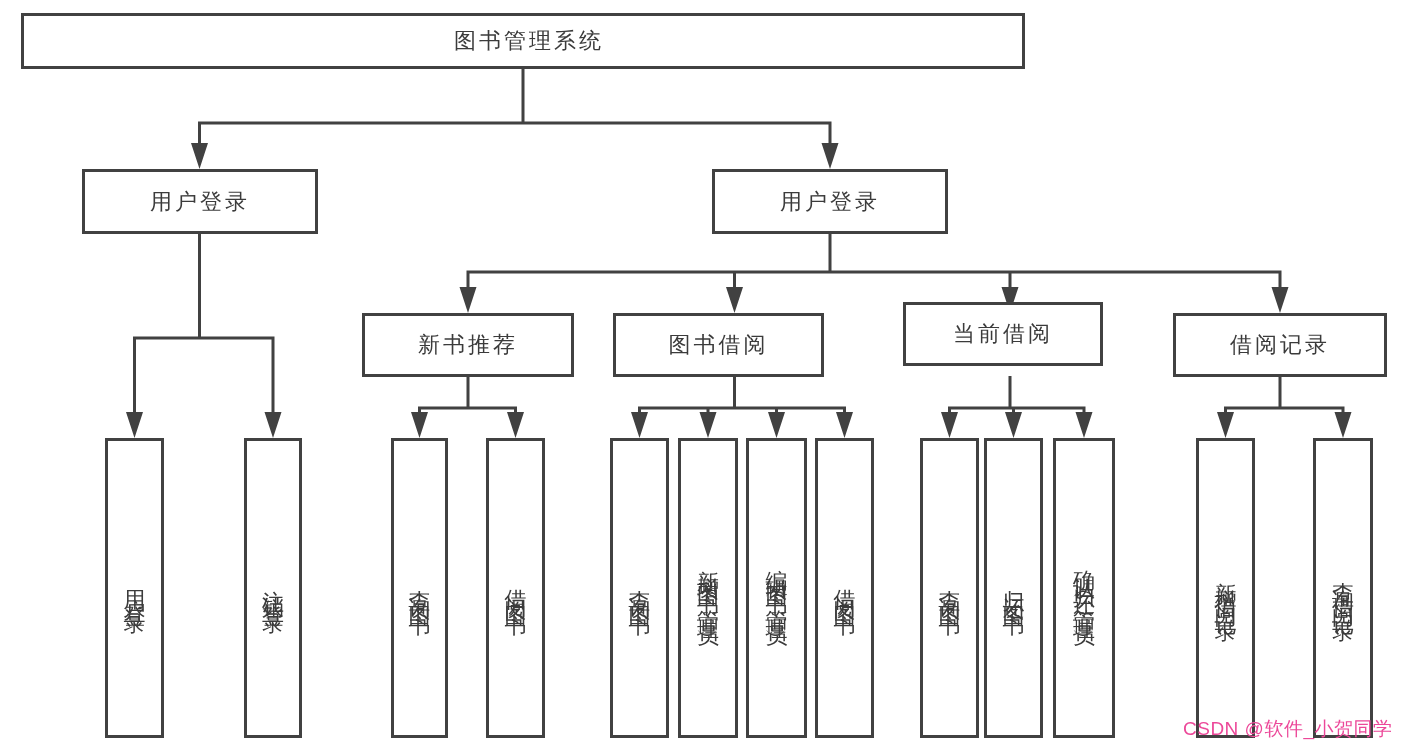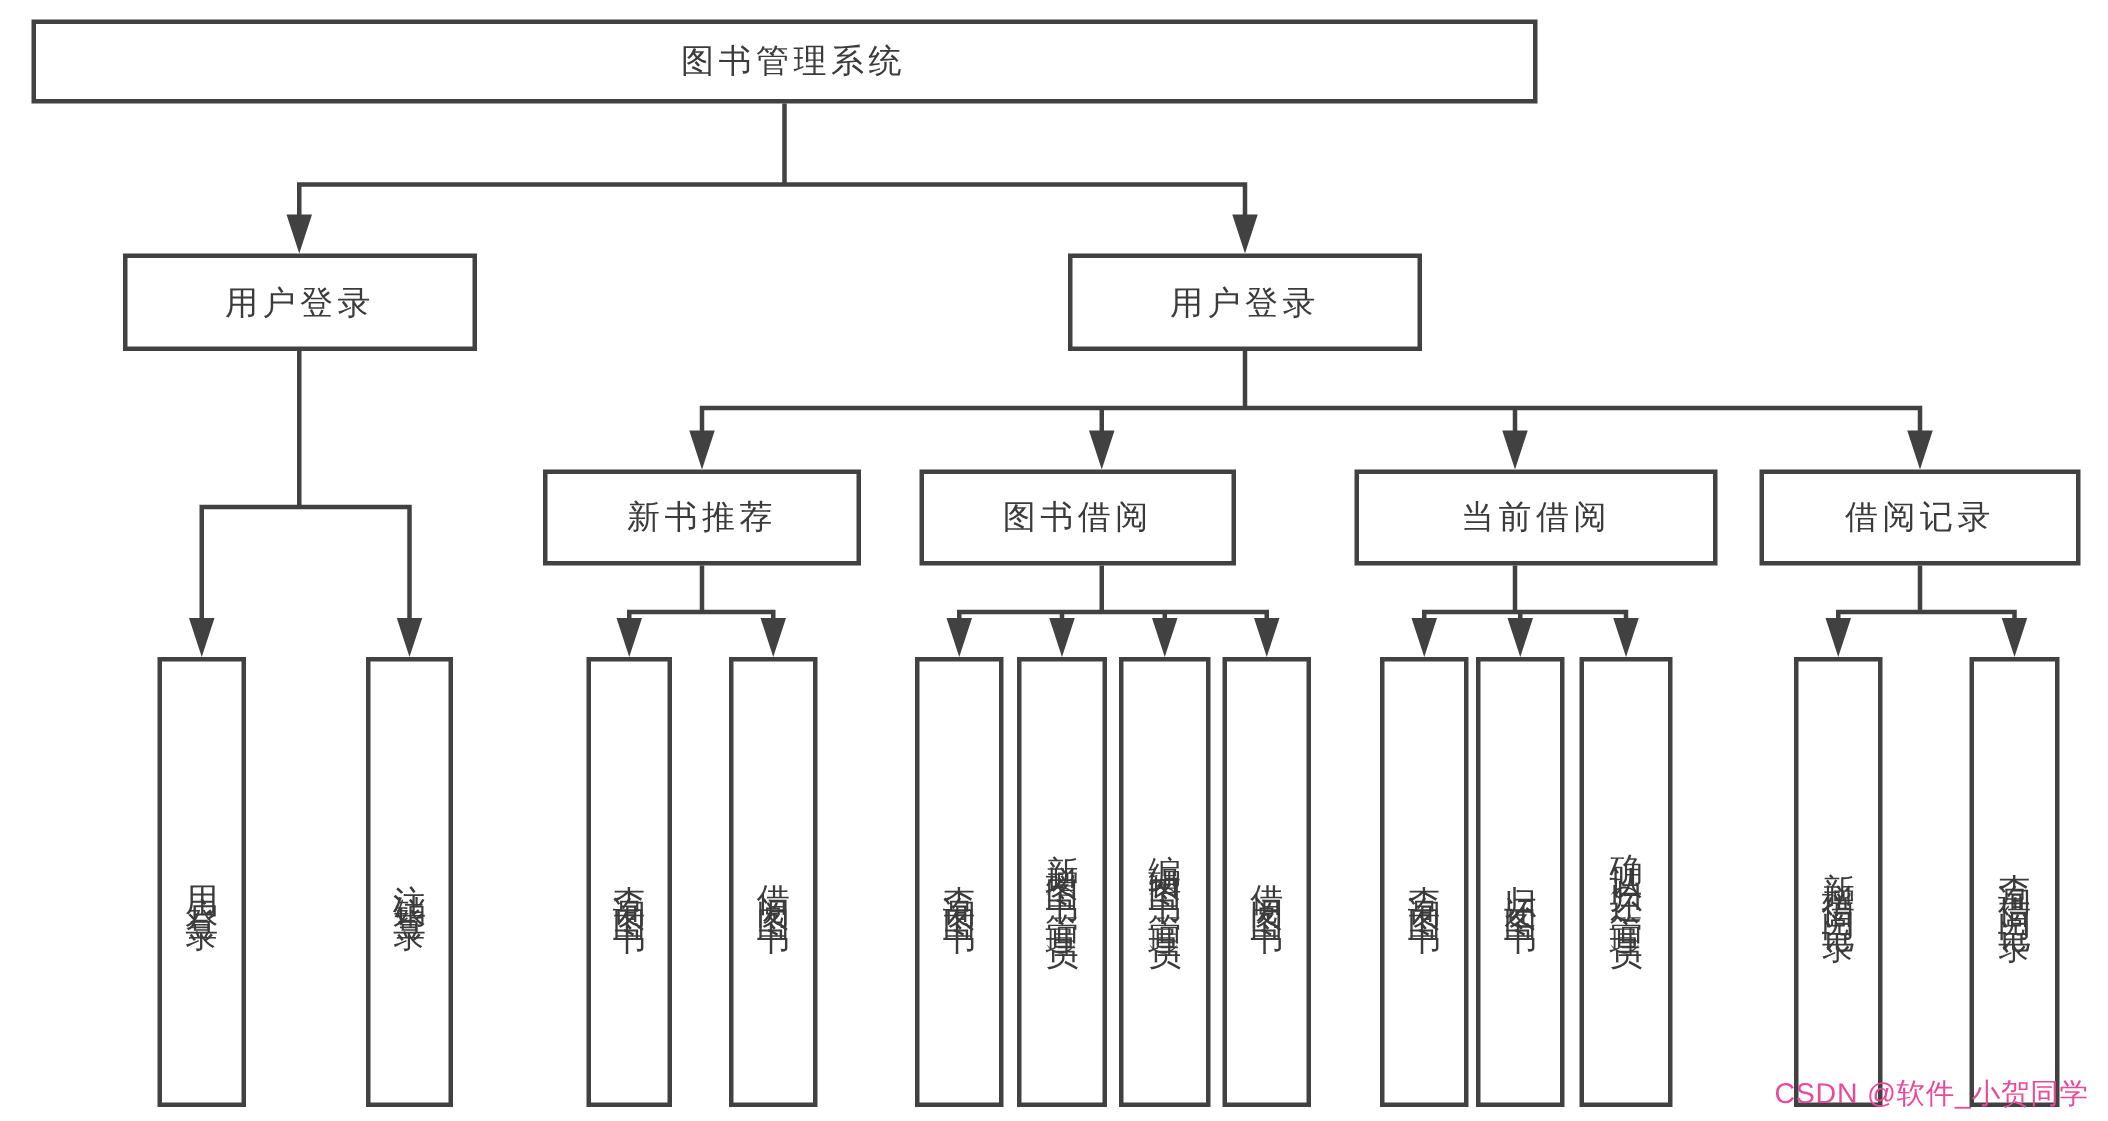--- a/index.html
+++ b/index.html
@@ -115,7 +115,7 @@
 
   <div class="node" style="left:362px; top:313px; width:212px; height:64px;">新书推荐</div>
   <div class="node" style="left:613px; top:313px; width:211px; height:64px;">图书借阅</div>
-  <div class="node" style="left:903px; top:313px; width:242px; height:64px;">当前借阅</div>
+  <div class="node" style="left:903px; top:302px; width:200px; height:64px;">当前借阅</div>
   <div class="node" style="left:1173px; top:313px; width:214px; height:64px;">借阅记录</div>
 
   <div class="leaf" style="left:105px; width:59px;">

